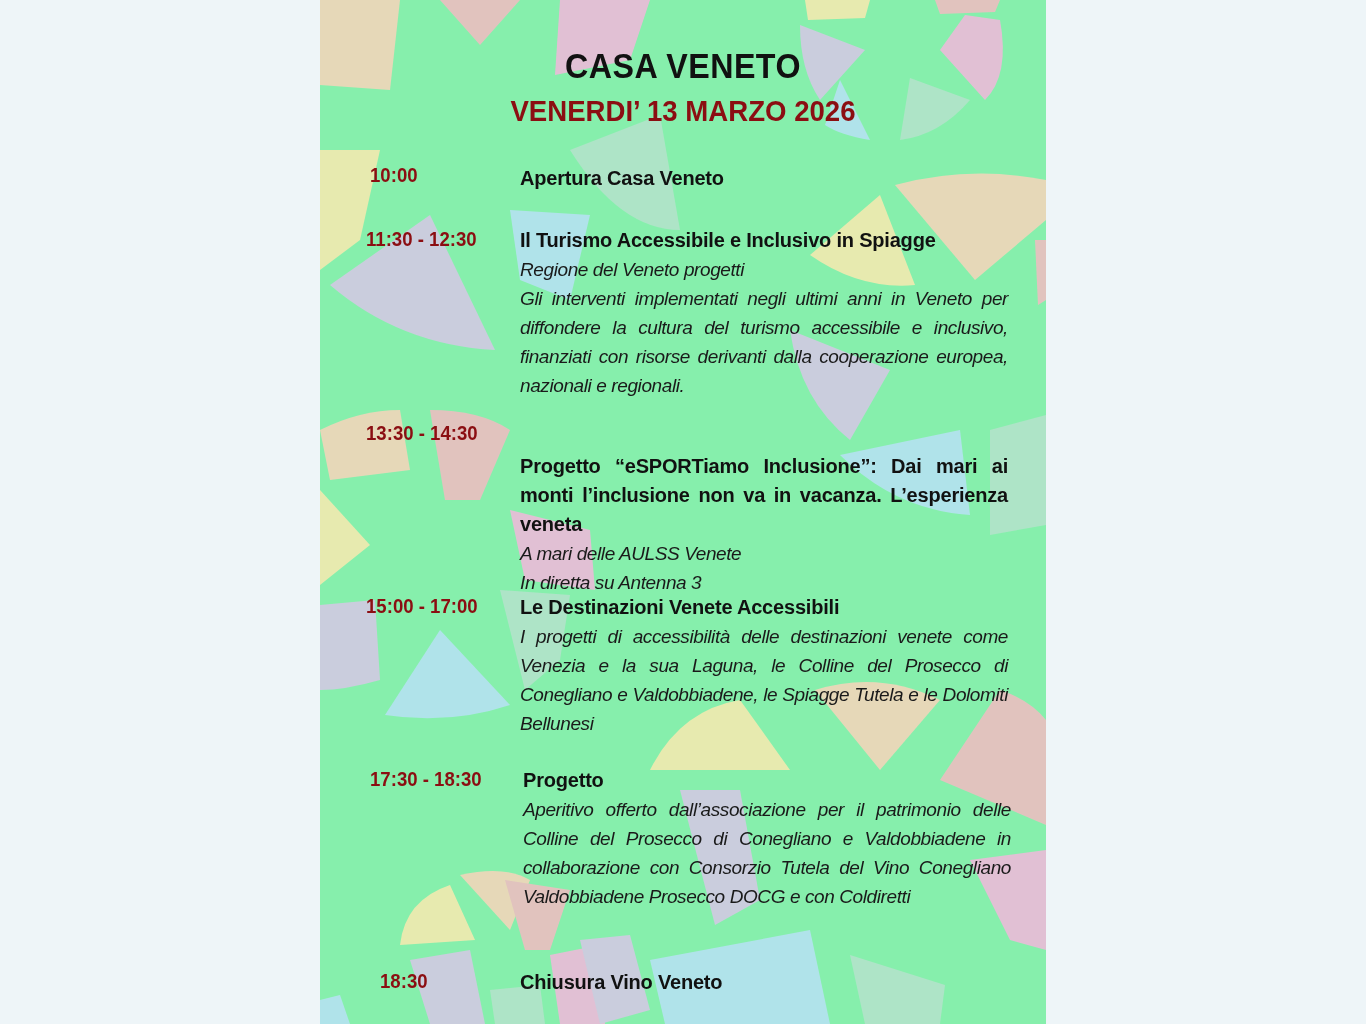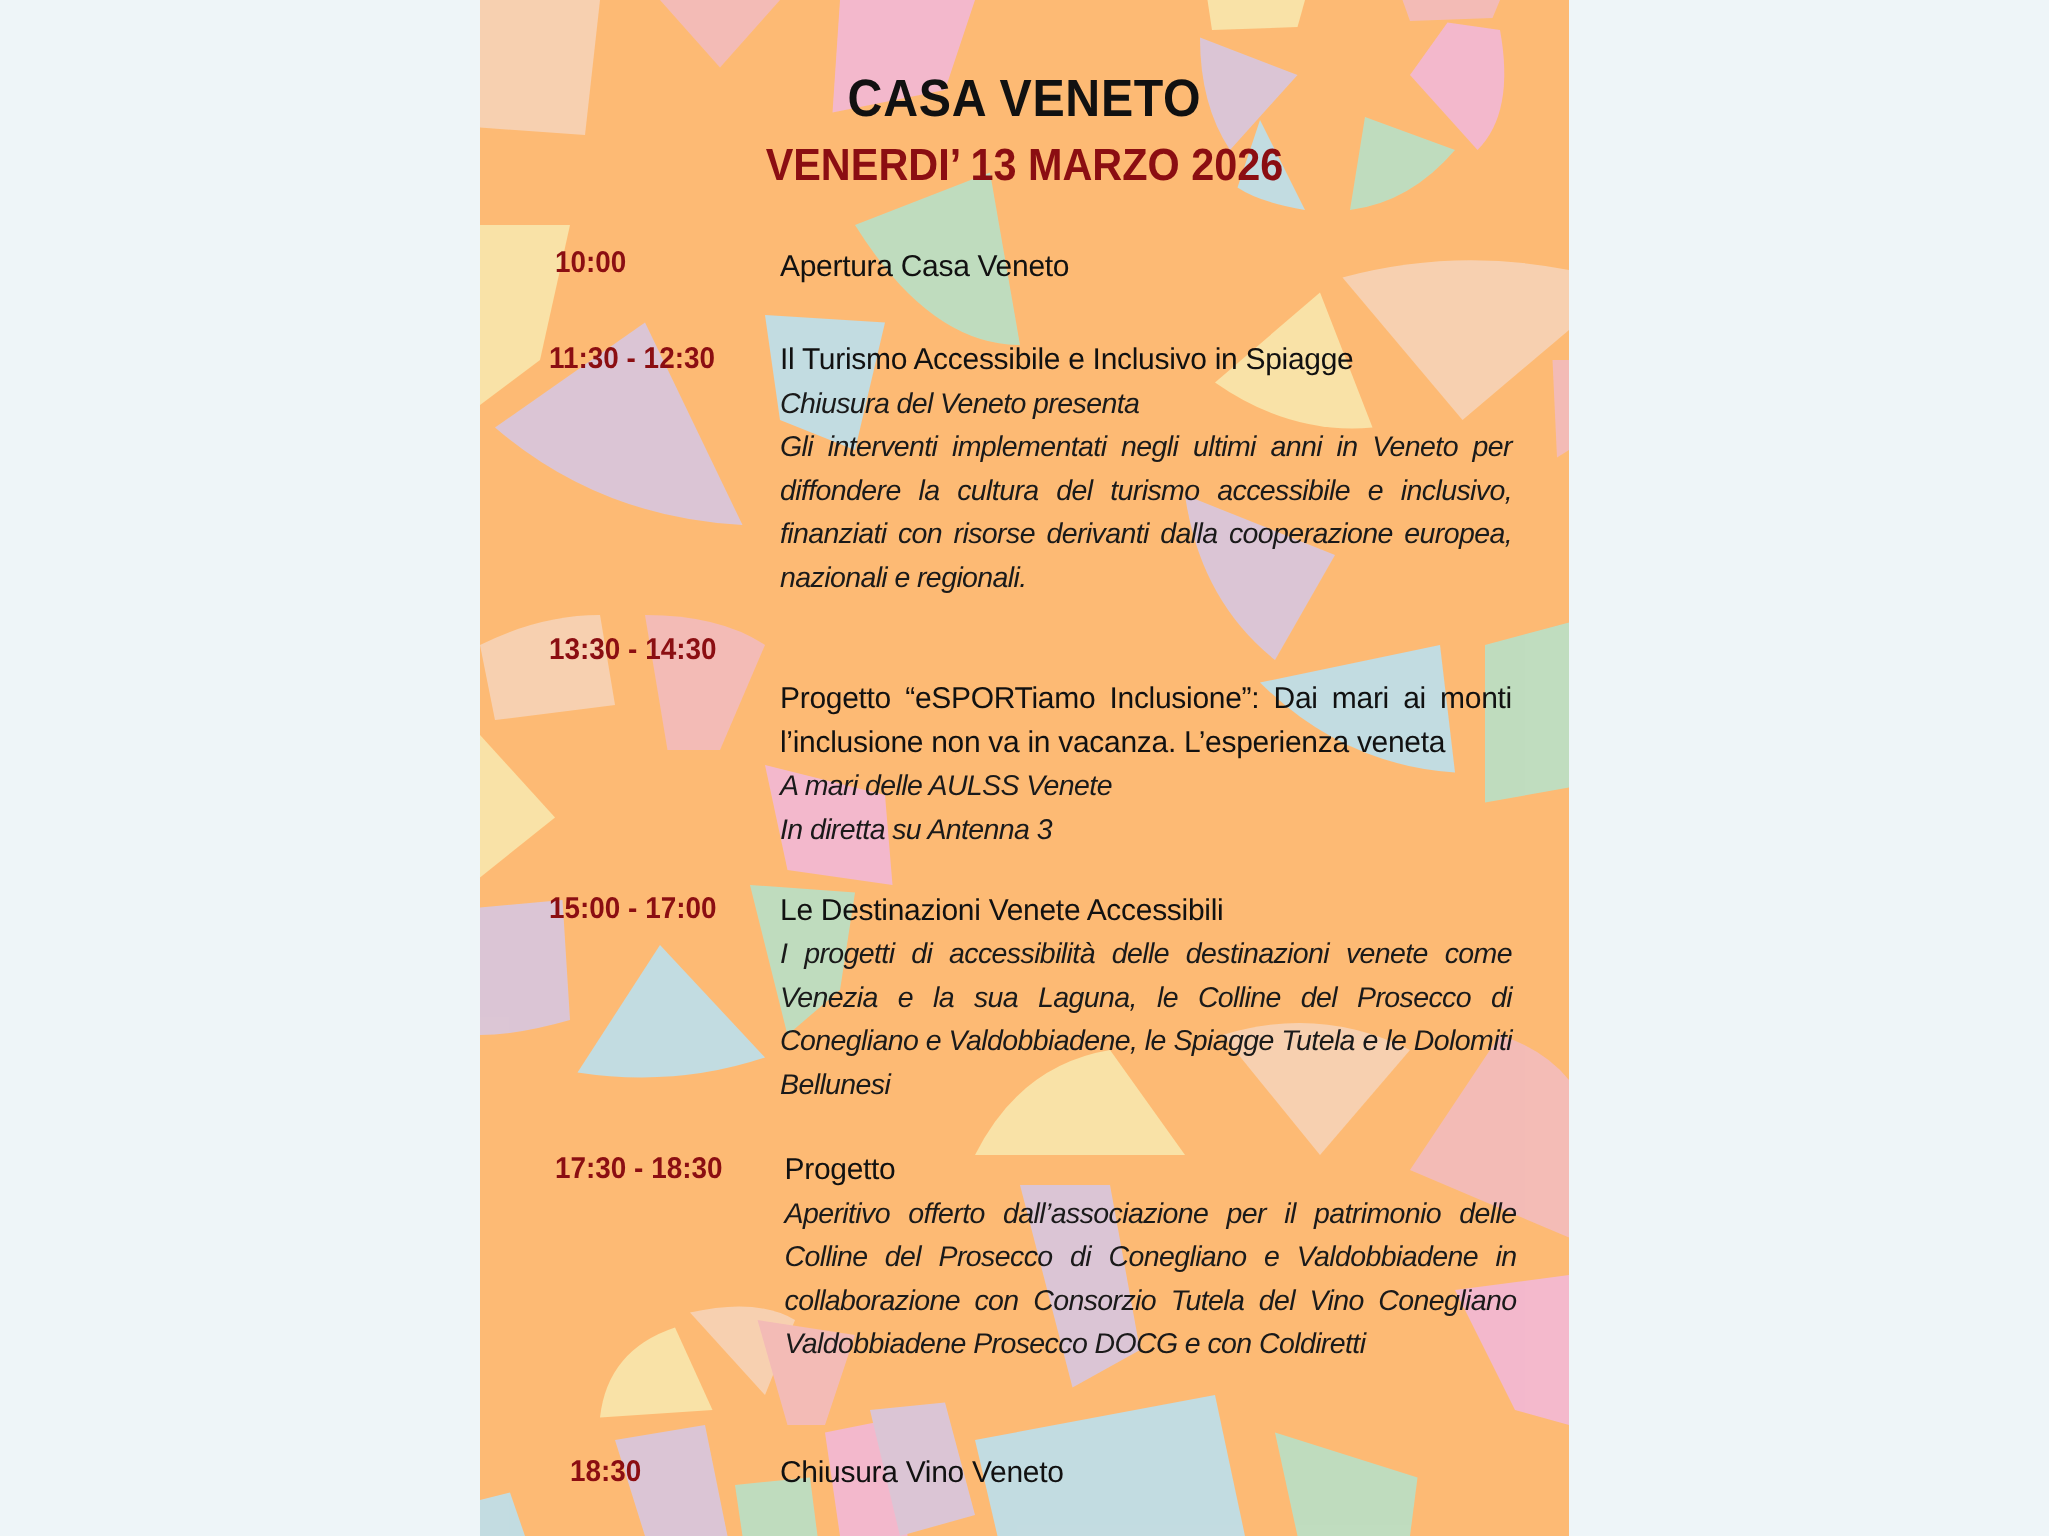--- a/index.html
+++ b/index.html
@@ -17,7 +17,7 @@
       top: 0;
       width: 726px;
       height: 1024px;
-      background: #fdba74;
+      background: #86efac;
       overflow: hidden;
     }
     .bg-deco {

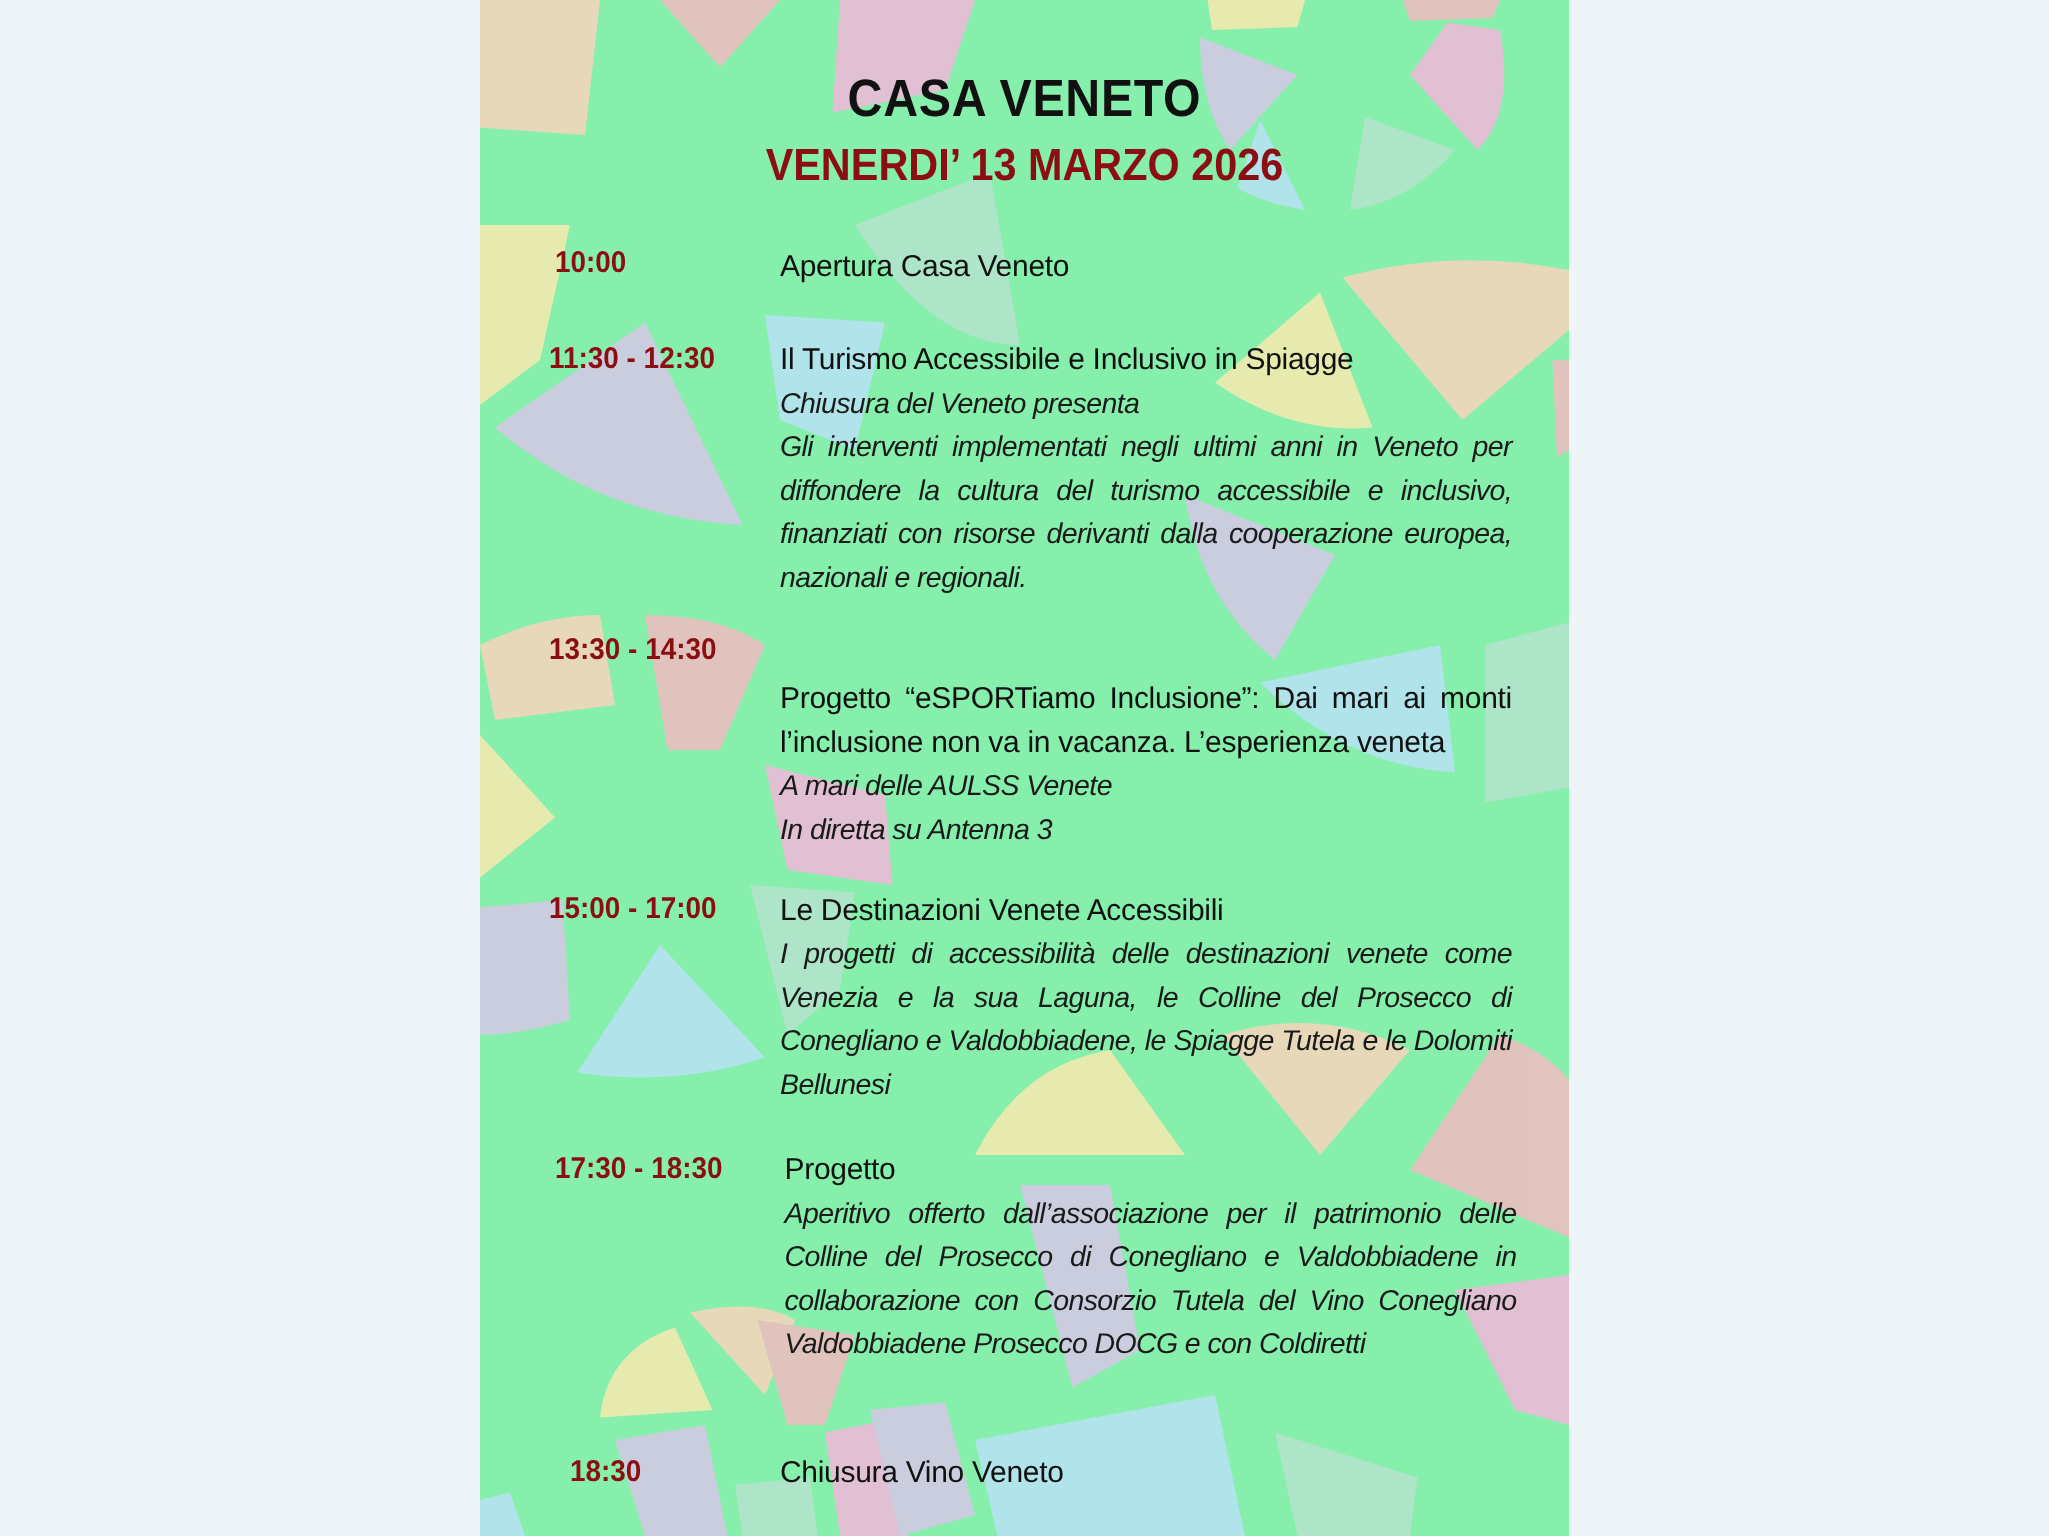--- a/index.html
+++ b/index.html
@@ -77,7 +77,7 @@
     }
     .ev-title {
       font-size: 20px;
-      font-weight: normal;
+      font-weight: bold;
       color: #111111;
       line-height: 29px;
       text-align: justify;

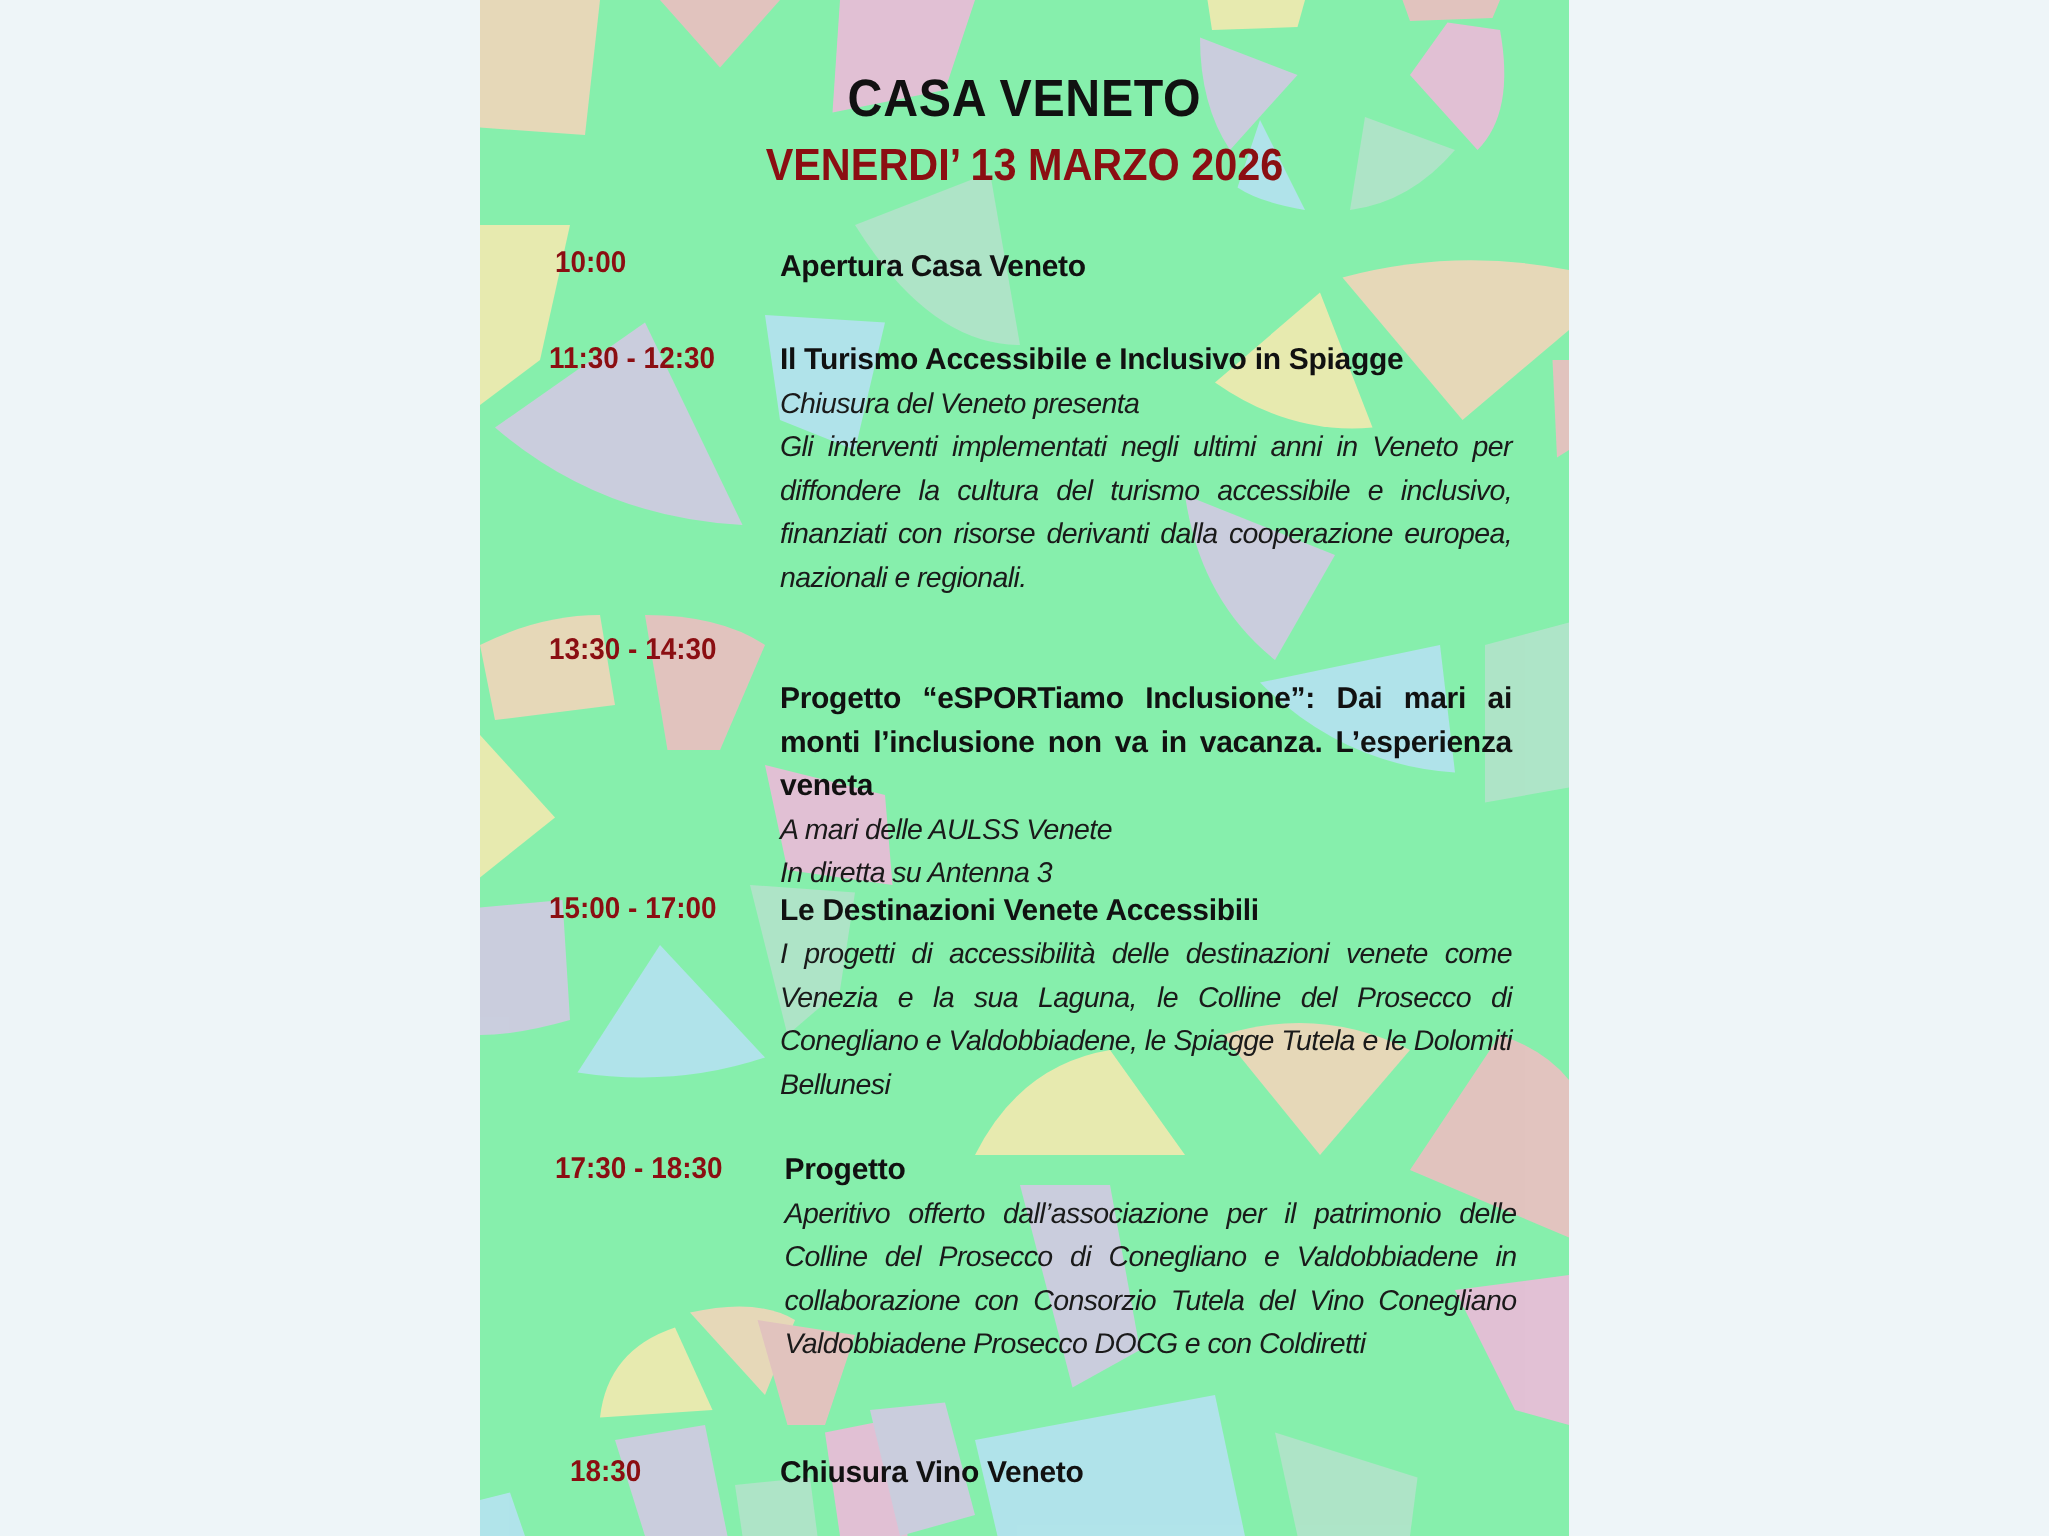--- a/index.html
+++ b/index.html
@@ -178,7 +178,7 @@
       <div class="body" style="left:200px; top:0;">
         <div class="ev-title">Il Turismo Accessibile e Inclusivo in Spiagge</div>
         <div class="ev-desc">
-          <p>Chiusura del Veneto presenta</p>
+          <p>Regione del Veneto progetti</p>
           <p>Gli interventi implementati negli ultimi anni in Veneto per diffondere la cultura del turismo accessibile e inclusivo, finanziati con risorse derivanti dalla cooperazione europea, nazionali e regionali.</p>
         </div>
       </div>

